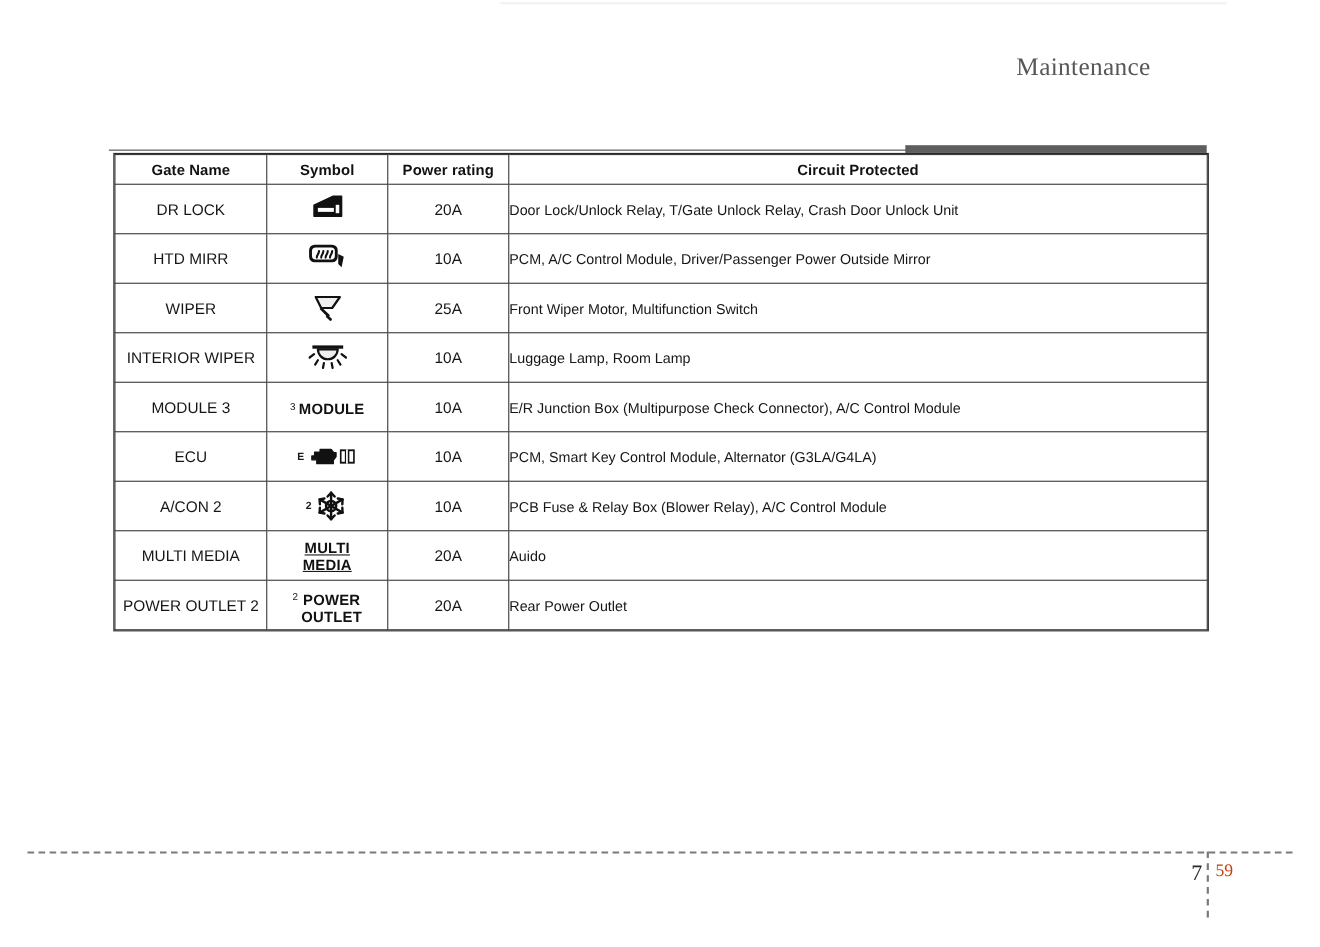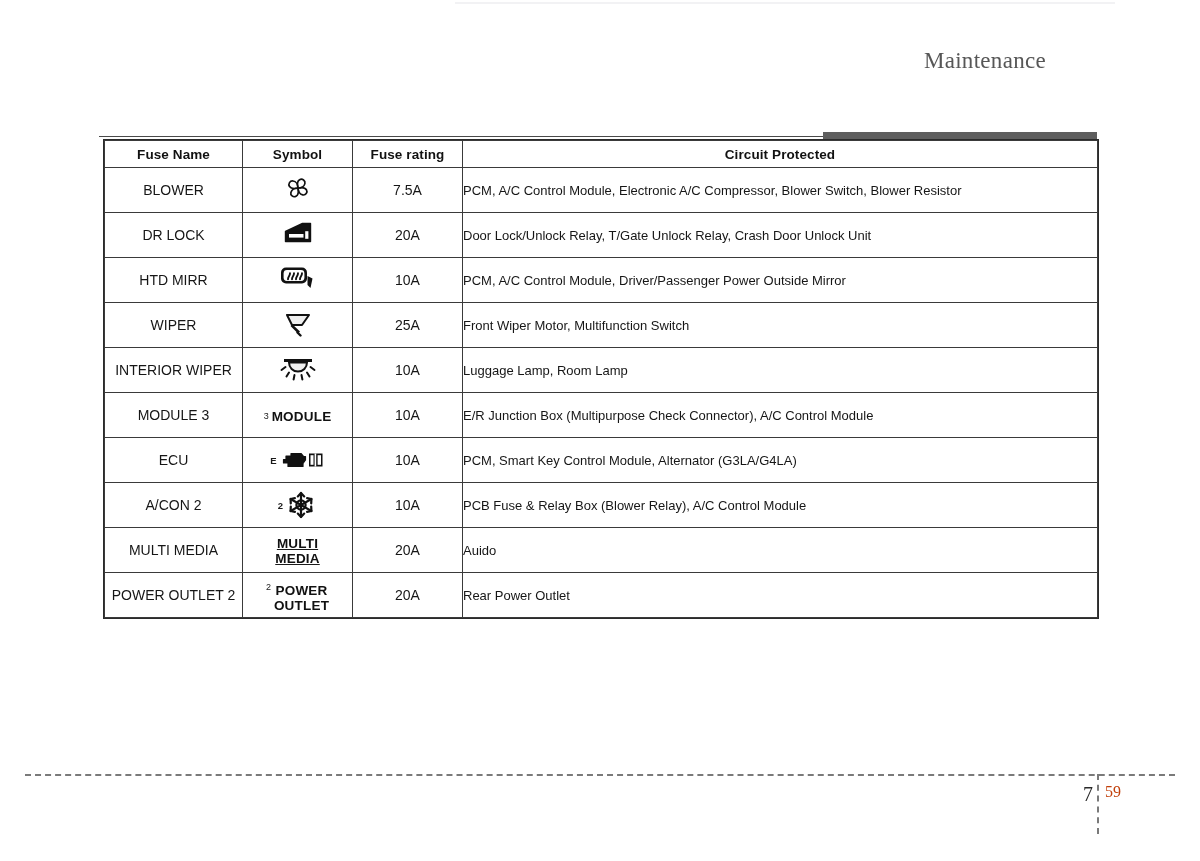--- a/index.html
+++ b/index.html
@@ -219,7 +219,7 @@
     </colgroup>
     <thead>
       <tr>
-        <th>Fuse Name</th>
+        <th>Gate Name</th>
         <th>Symbol</th>
         <th>Fuse rating</th>
         <th>Circuit Protected</th>

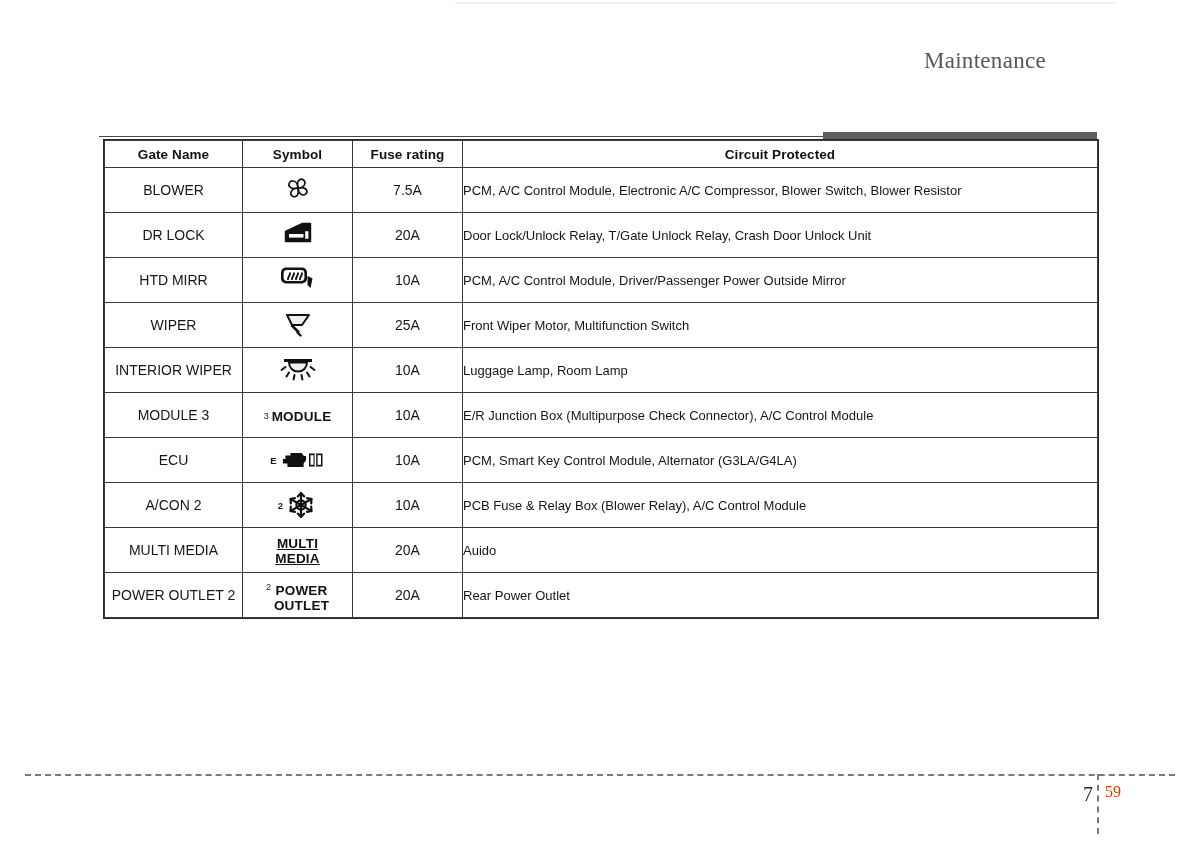--- a/index.html
+++ b/index.html
@@ -221,7 +221,7 @@
       <tr>
         <th>Gate Name</th>
         <th>Symbol</th>
-        <th>Fuse rating</th>
+        <th>Power rating</th>
         <th>Circuit Protected</th>
       </tr>
     </thead>

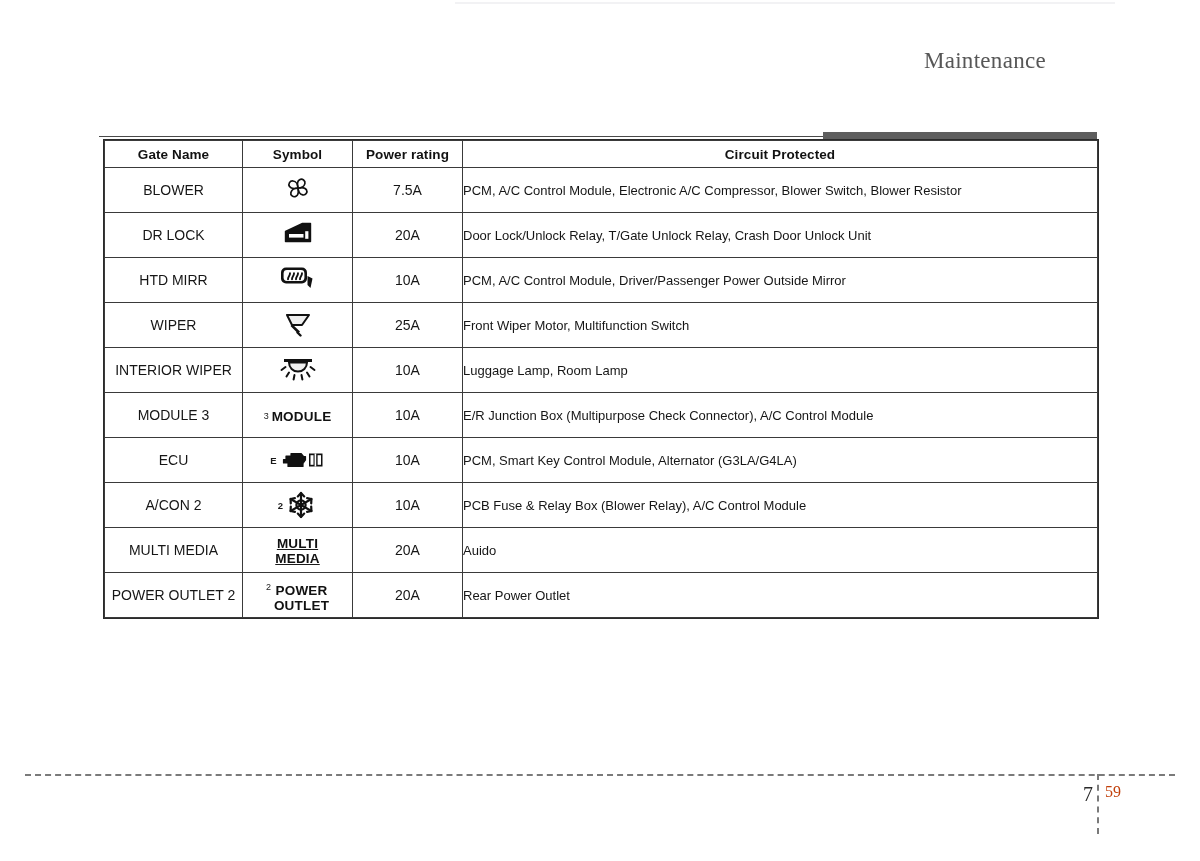--- a/index.html
+++ b/index.html
@@ -227,23 +227,6 @@
     </thead>
     <tbody id="fuse-table-body">
         <tr class="r-1">
-          <td class="name-cell">BLOWER</td>
-          <td class="symbol-cell"><span class="sym-inline">
-              <span class="sym-inline">
-                <svg class="sym-svg" width="34" height="30" viewBox="0 0 34 30">
-      <g fill="none" stroke="#111" stroke-width="1.7">
-        <path d="M17 15 C17 15 10.5 16.5 8.5 13.5 C6.8 11 9 7.6 12 8 C15 8.4 17 11.6 17 15Z"></path>
-        <path d="M17 15 C17 15 15.4 8.4 18.6 6.7 C21.4 5.2 24.6 7.7 23.9 10.6 C23.2 13.5 20 15.1 17 15Z"></path>
-        <path d="M17 15 C17 15 23.6 13.6 25.4 16.7 C27 19.4 24.6 22.6 21.7 21.9 C18.9 21.2 17.2 18 17 15Z"></path>
-        <path d="M17 15 C17 15 18.2 21.7 15 23.3 C12.2 24.7 9.1 22.2 9.9 19.4 C10.7 16.6 14 15.1 17 15Z"></path>
-      </g>
-                </svg>
-              </span>
-            </span></td>
-          <td class="rating-cell">7.5A</td>
-          <td class="circuit-cell">PCM, A/C Control Module, Electronic A/C Compressor, Blower Switch, Blower Resistor</td>
-        </tr>
-        <tr class="r-1">
           <td class="name-cell">DR LOCK</td>
           <td class="symbol-cell"><span class="sym-inline">
               <span class="sym-inline">

